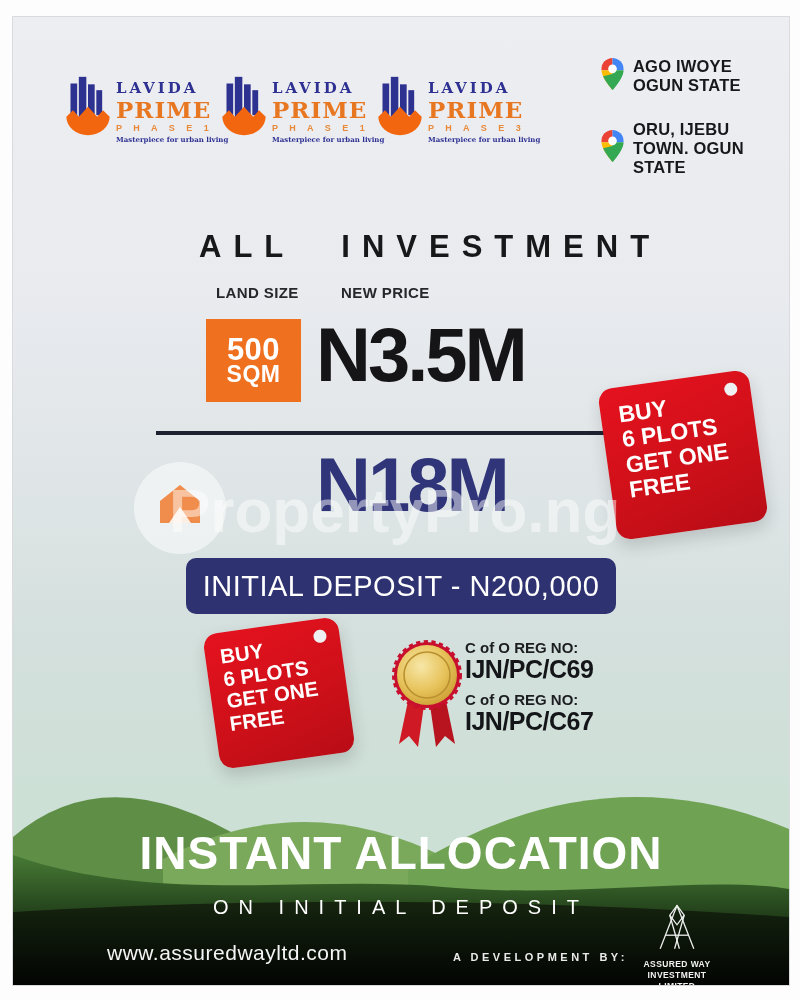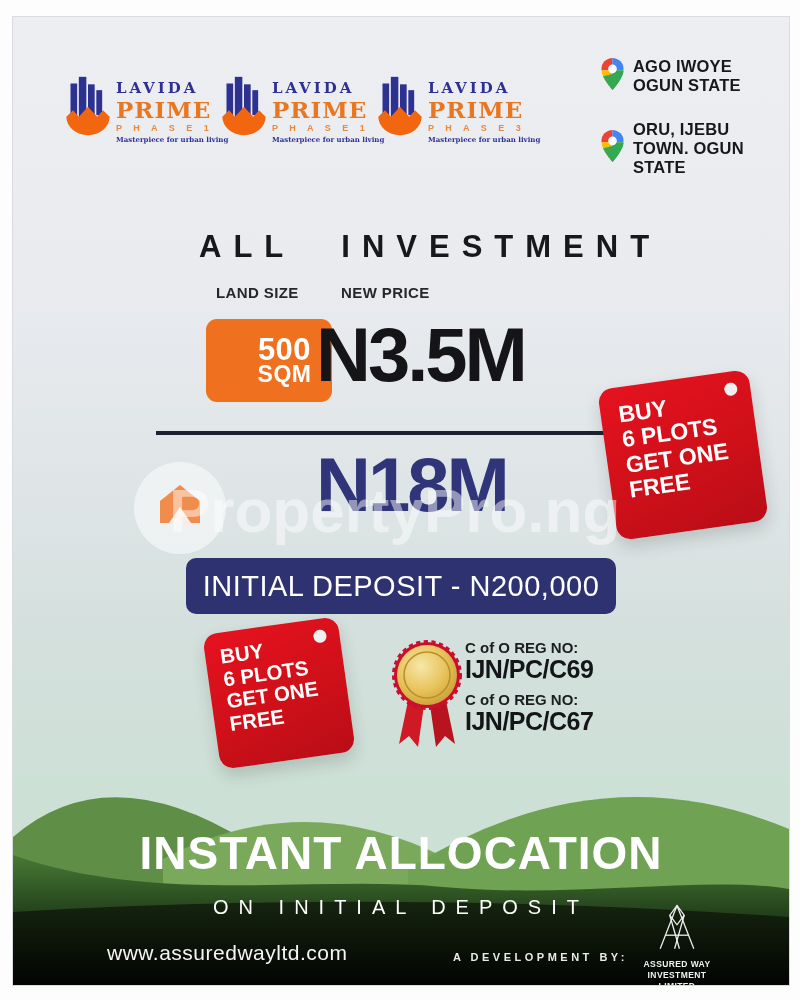--- a/index.html
+++ b/index.html
@@ -25,8 +25,8 @@
     letter-spacing:12px;word-spacing:26px;white-space:nowrap;}
   .col-label{position:absolute;top:267px;font-size:15px;font-weight:600;color:#26272b;letter-spacing:.4px;}
   .col-land{left:203px;} .col-price{left:328px;}
-  .size-box{position:absolute;left:193px;width:95px;height:83px;background:#ef7120;border-radius:11px;
-    display:flex;flex-direction:column;align-items:center;justify-content:center;color:#fff;font-weight:800;line-height:.95;padding-left:31px;}
+  .size-box{position:absolute;left:193px;width:95px;height:83px;background:#ef7120;border-radius:0;
+    display:flex;flex-direction:column;align-items:center;justify-content:center;color:#fff;font-weight:800;line-height:.95;}
   .size-box .l1{font-size:31px;letter-spacing:.5px;} .size-box .l2{font-size:23px;letter-spacing:.5px;}
   .box-500{top:302px;} .box-acre{top:432px;}
   .box-acre .l1,.box-acre .l2{font-size:25px;}

